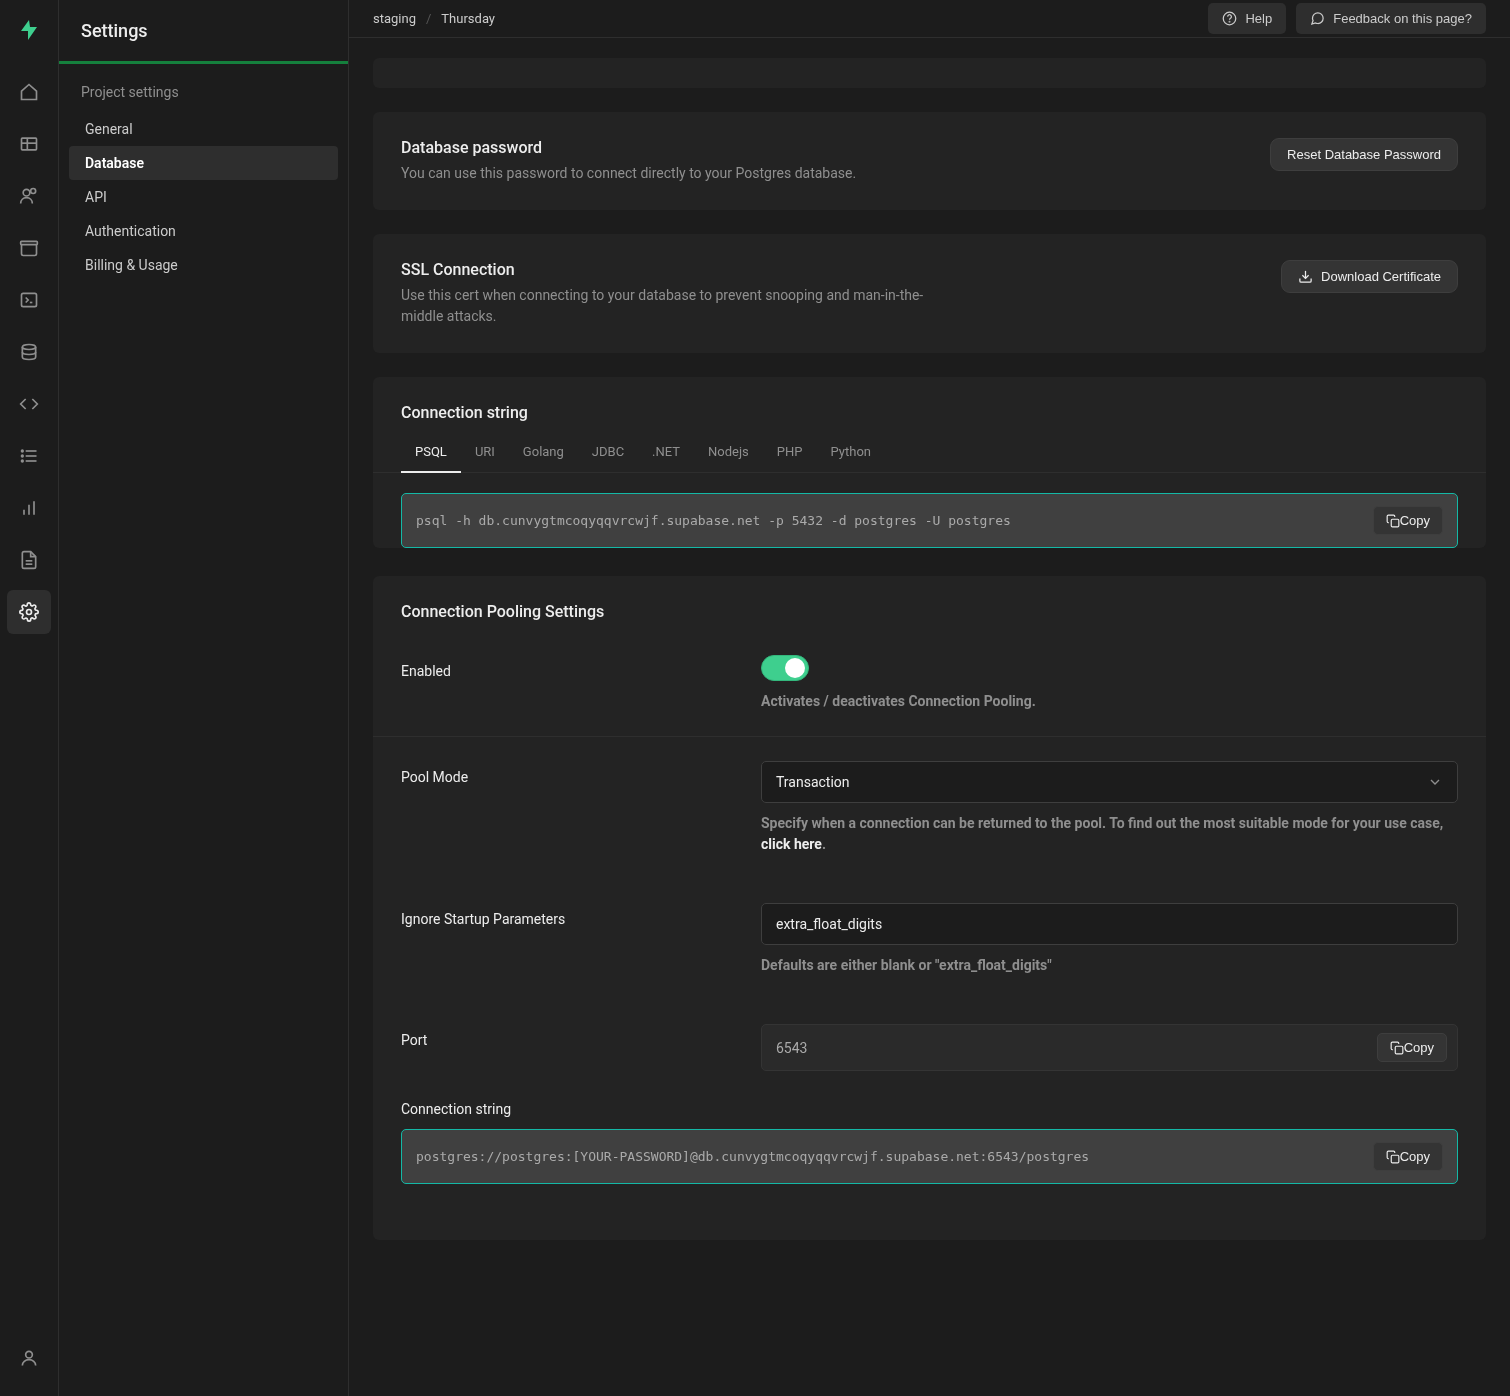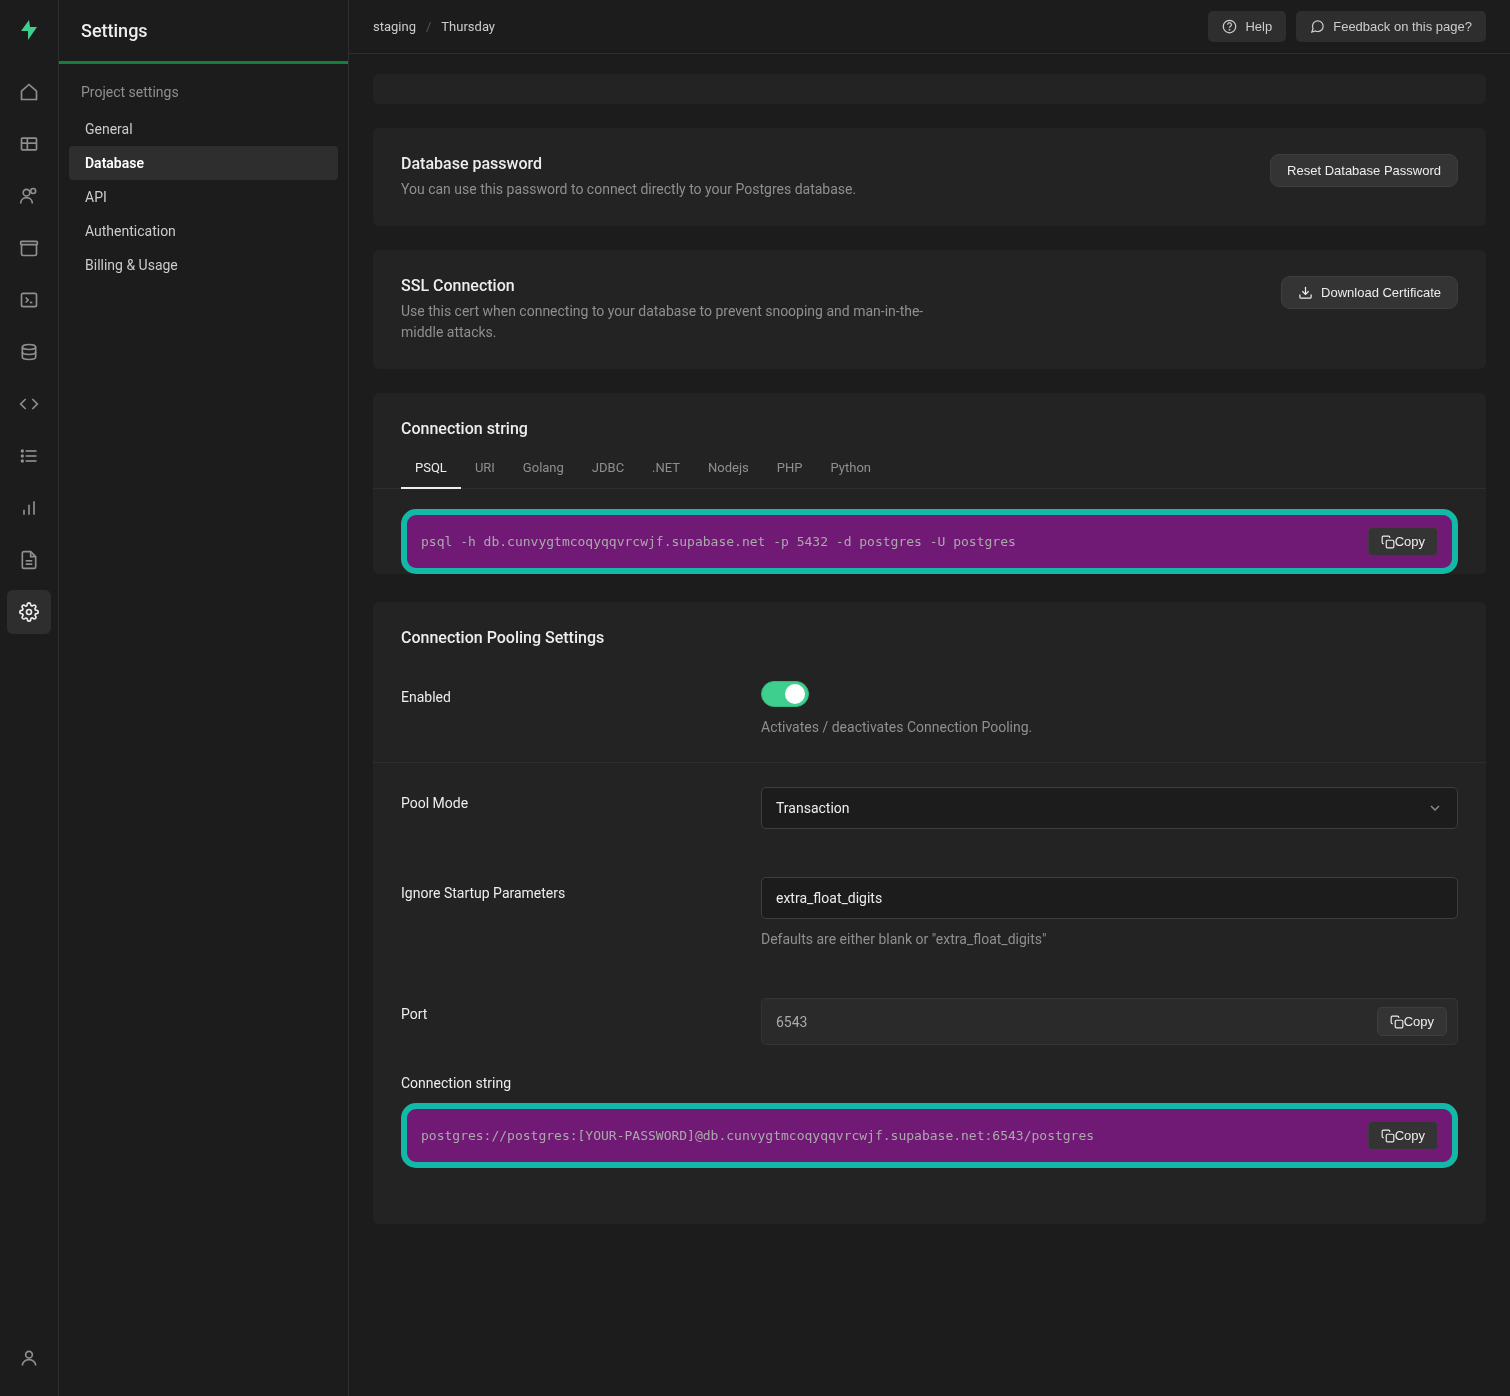--- a/index.html
+++ b/index.html
@@ -79,7 +79,7 @@
 
 .main { flex: 1; display: flex; flex-direction: column; background: #1c1c1c; }
 .topbar {
-  height: 54px;
+  height: 38px;
   border-bottom: 1px solid #2e2e2e;
   display: flex;
   align-items: center;

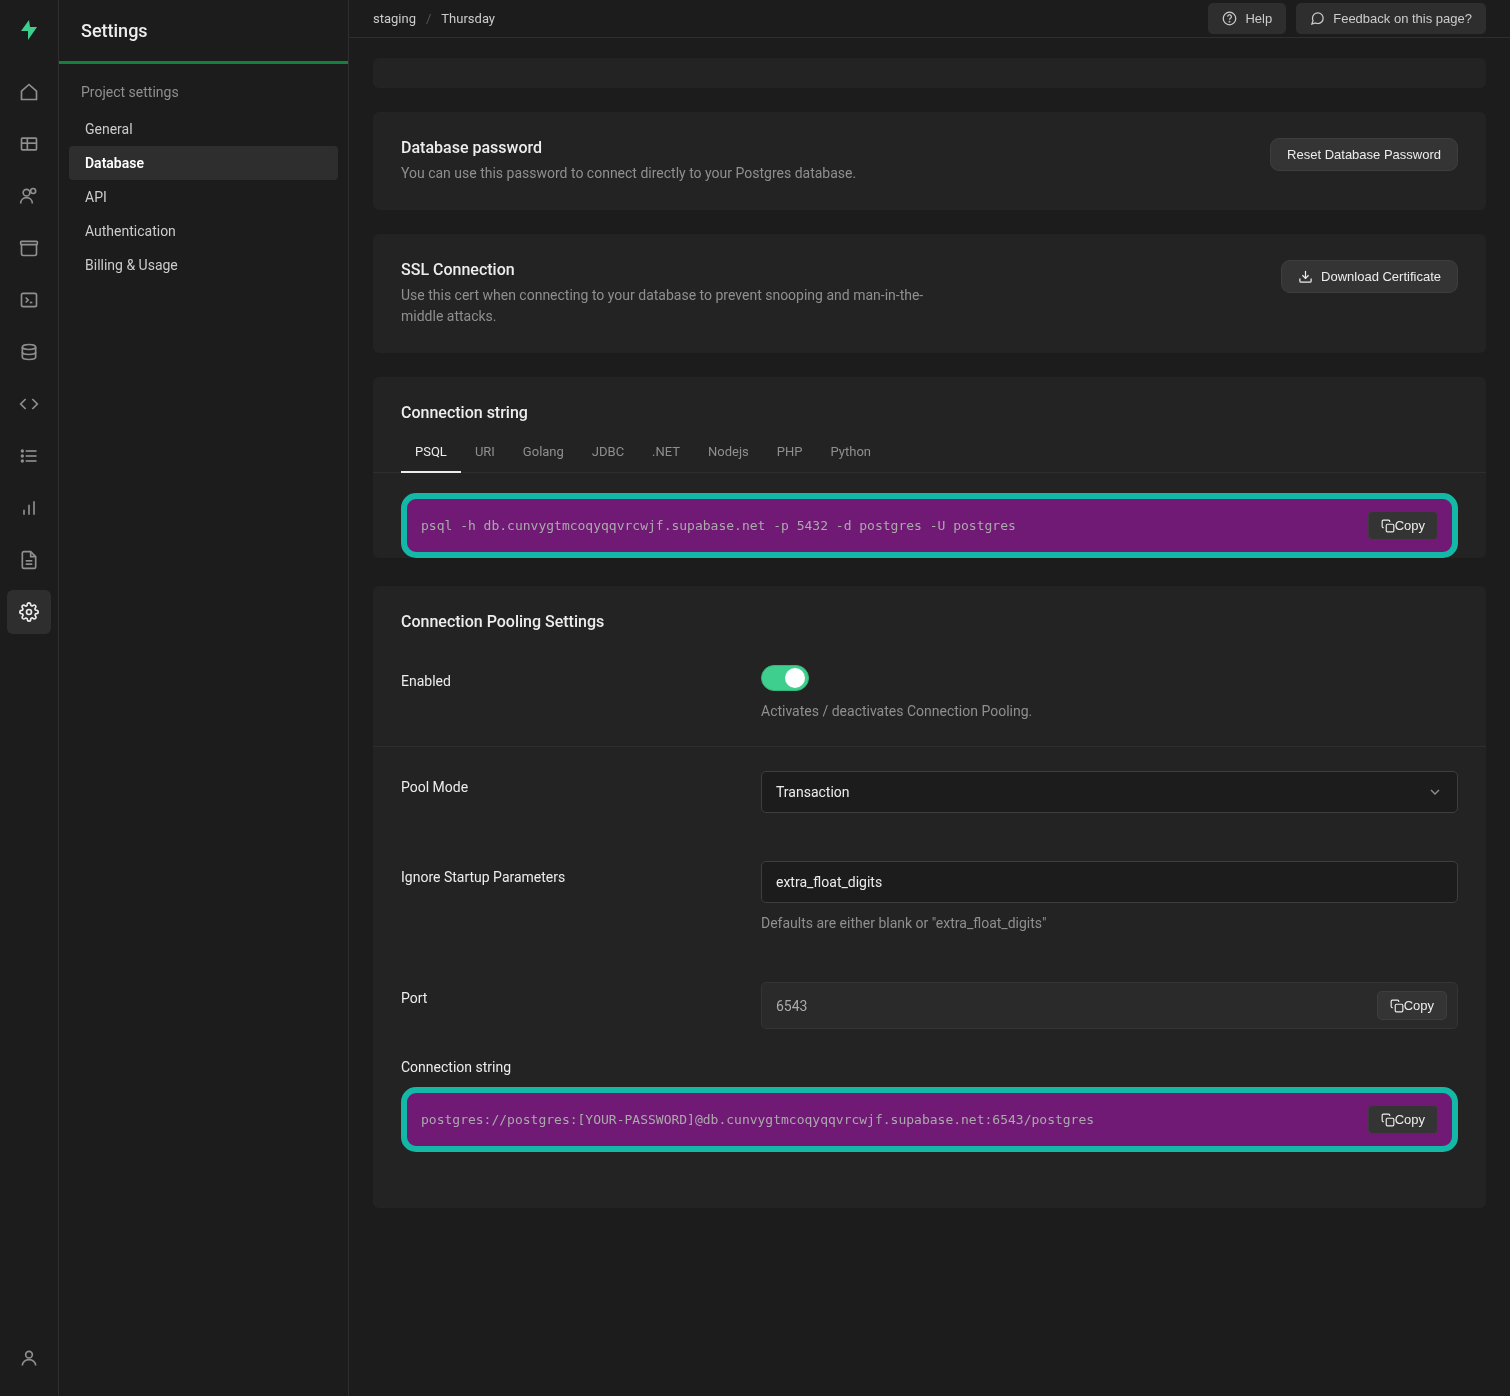--- a/index.html
+++ b/index.html
@@ -167,9 +167,9 @@
 
 .code-row {
   margin: 20px 28px 28px;
-  background: #701a75;
-  border: 6px solid #14b8a6;
-  border-radius: 15px;
+  background: #404040;
+  border: 1px solid #14b8a6;
+  border-radius: 5px;
   padding: 12px 14px;
   display: flex;
   align-items: center;

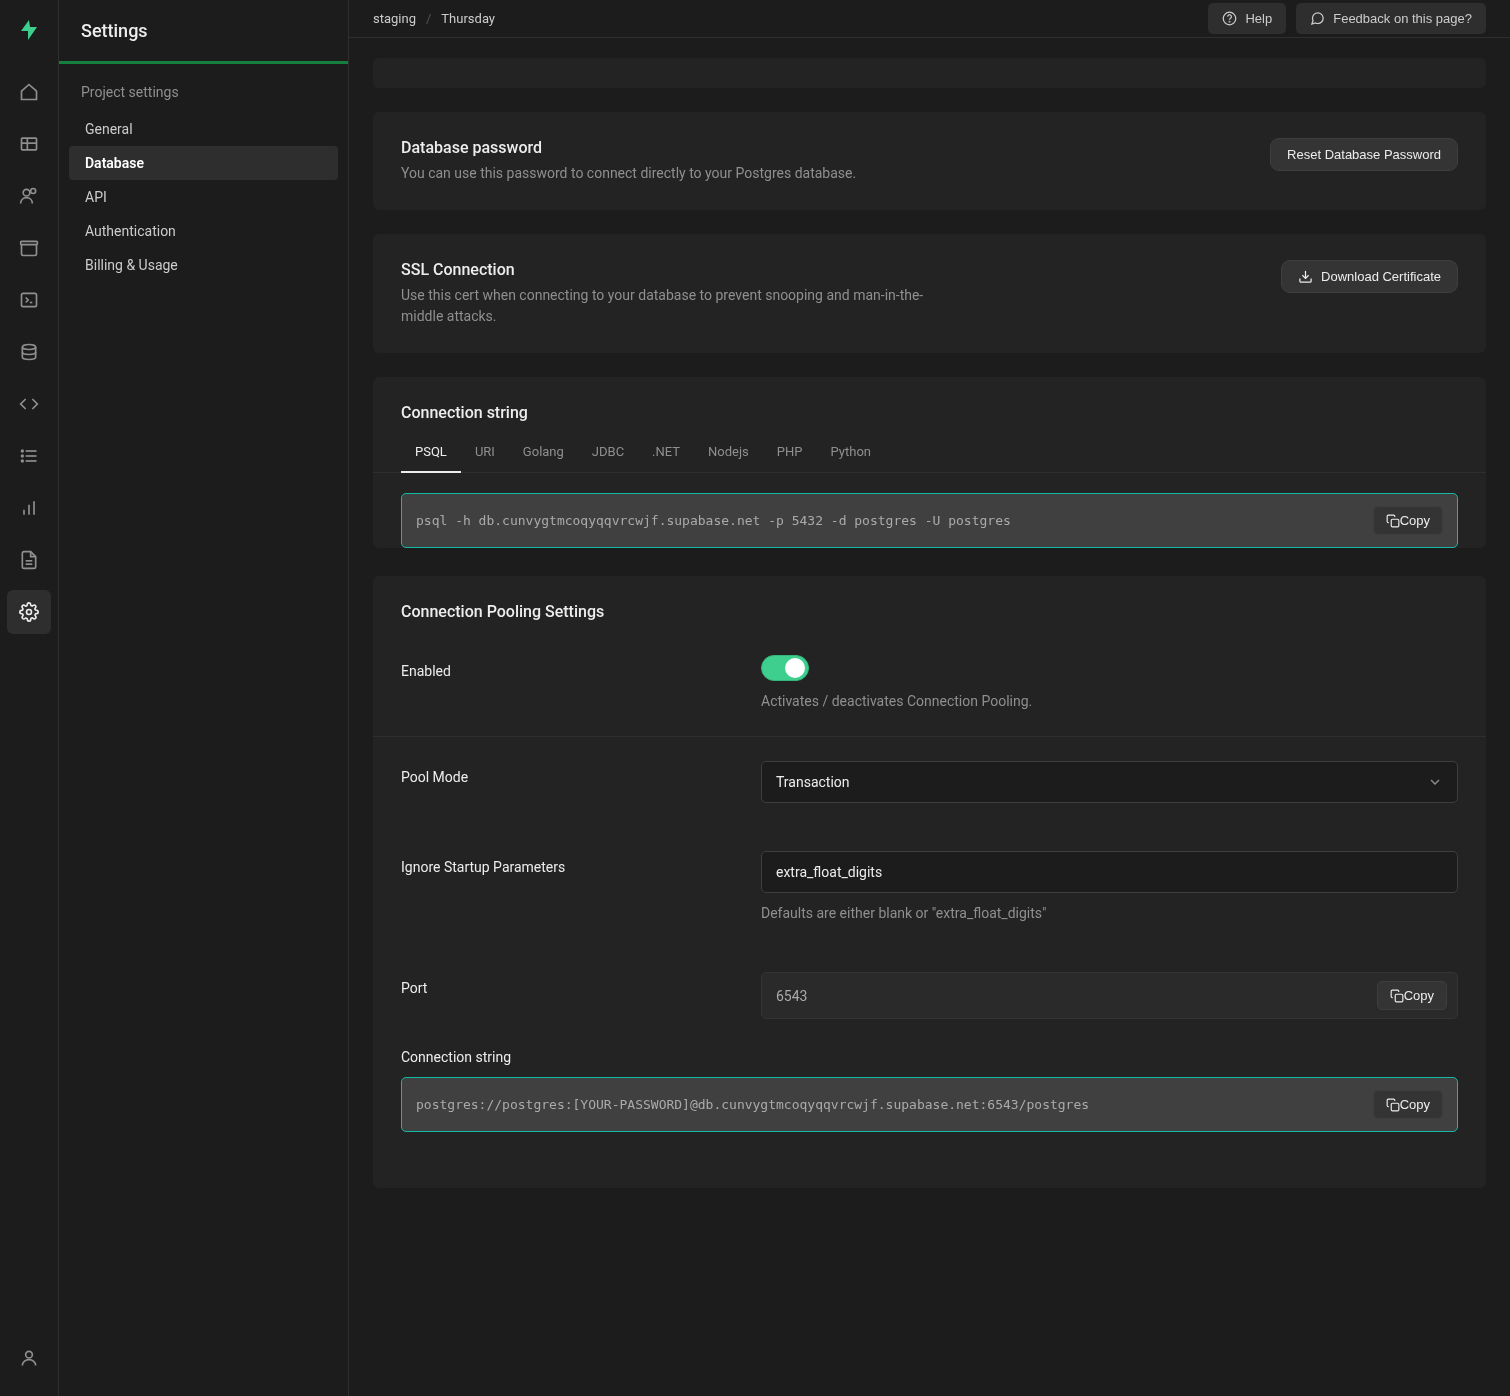--- a/index.html
+++ b/index.html
@@ -216,6 +216,7 @@
   color: #8f8f8f;
   margin-top: 10px;
   line-height: 1.5;
+  font-weight: bold;
 }
 .help-link { color: #ededed; cursor: pointer; }
 

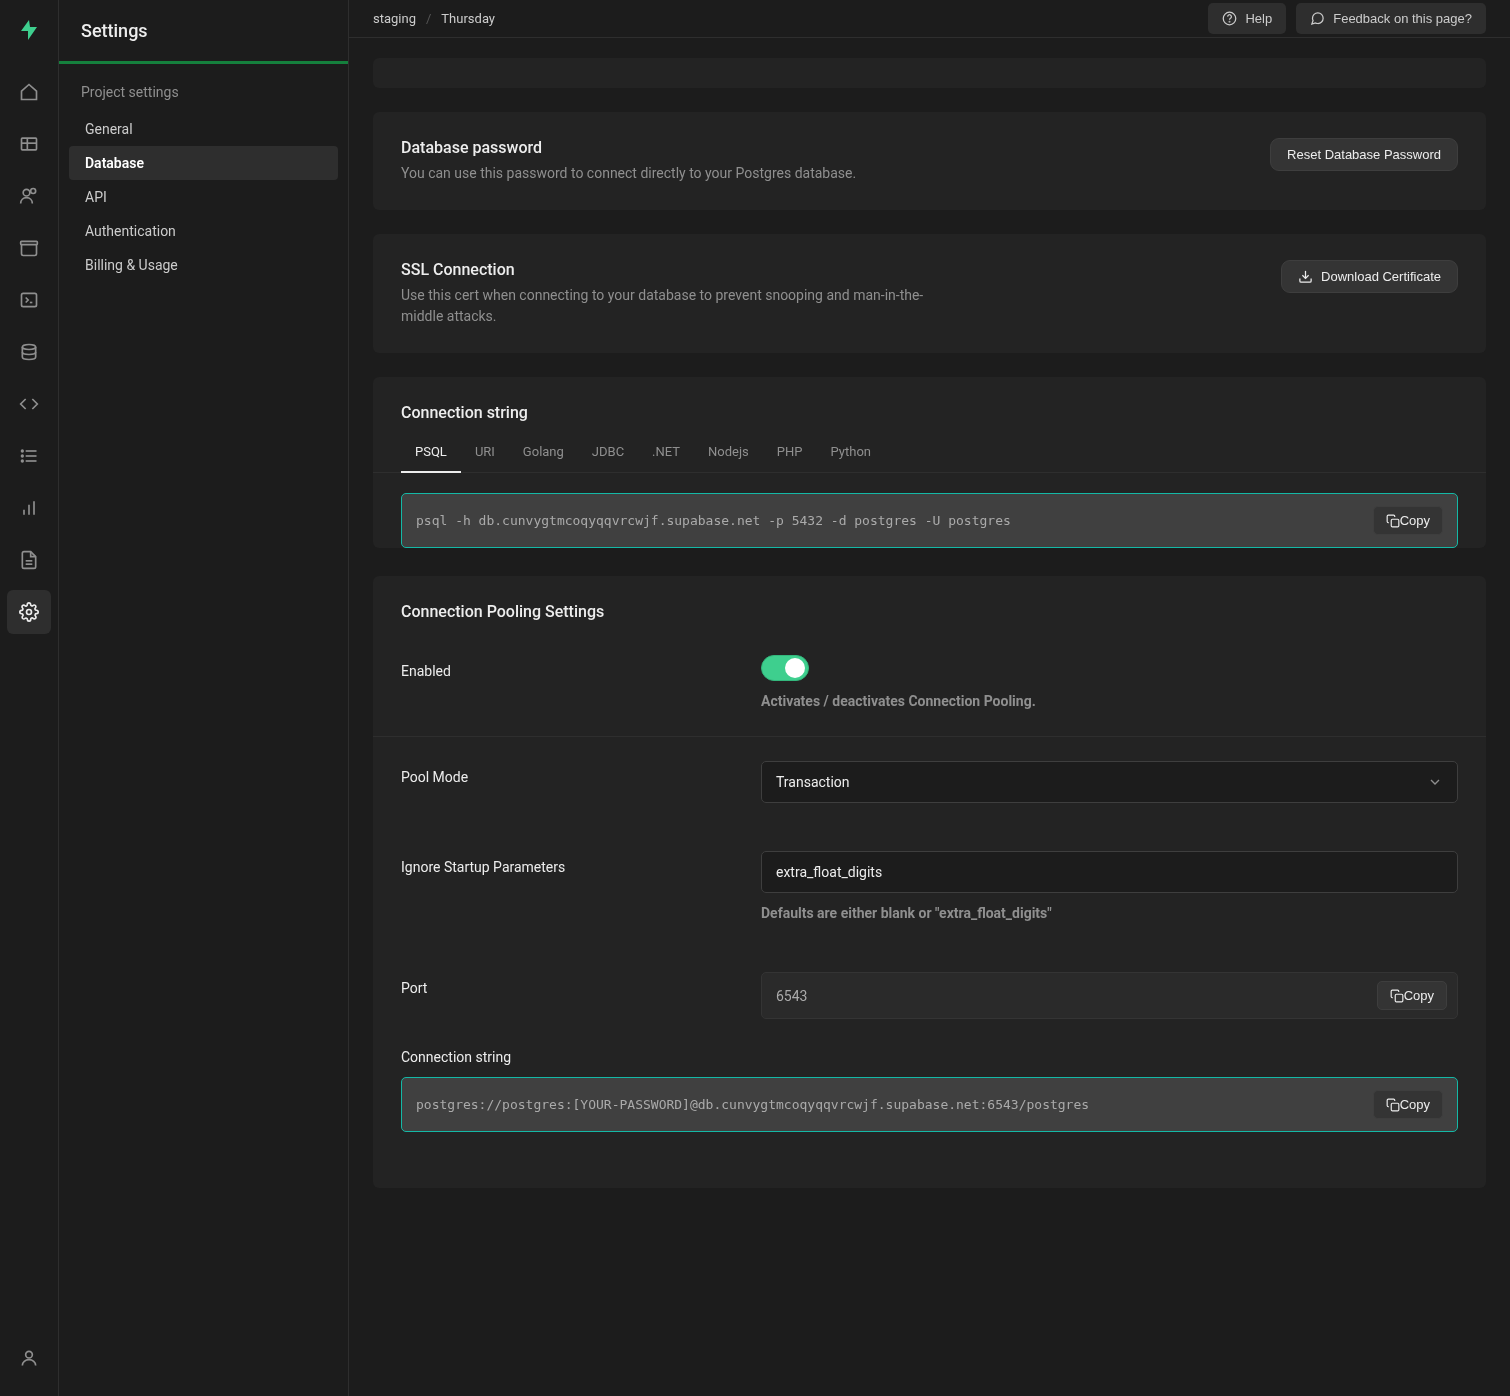--- a/index.html
+++ b/index.html
@@ -494,6 +494,9 @@
                   <polyline points="6 9 12 15 18 9"></polyline>
                 </svg>
             </div>
+            <div class="help-text">
+              <span>Specify when a connection can be returned to the pool. To find out the most suitable mode for your use case, </span><span class="help-link">click here</span><span>.</span>
+            </div>
           </div>
         </div>
 

